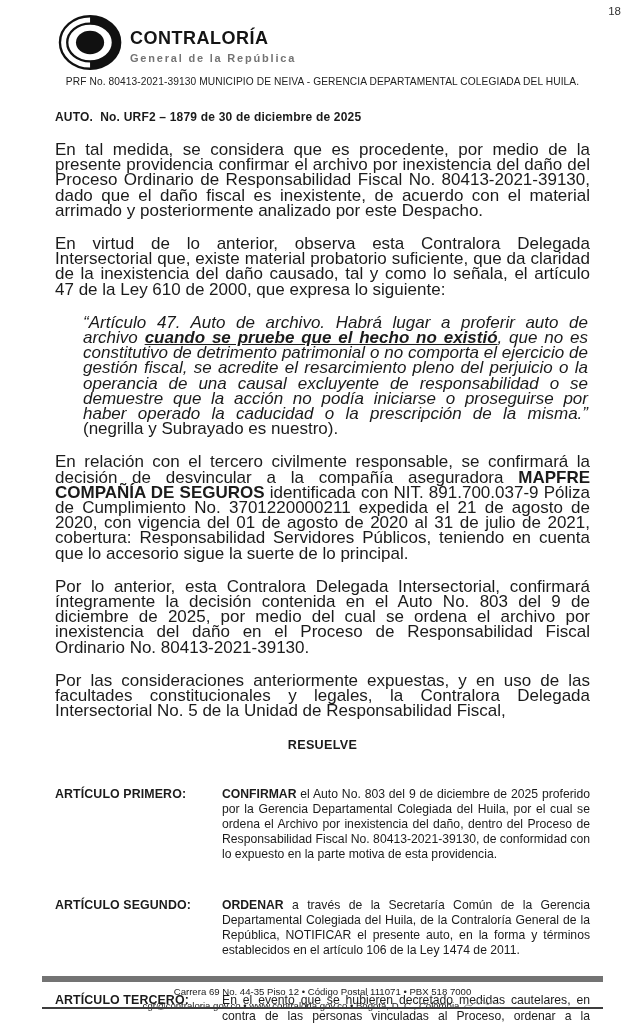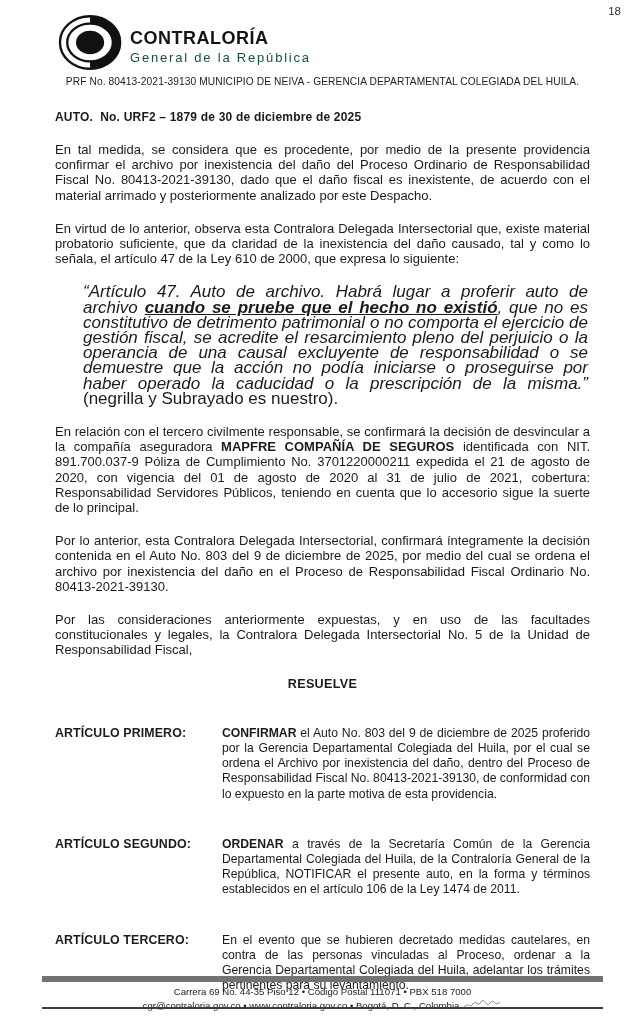--- a/index.html
+++ b/index.html
@@ -29,8 +29,8 @@
     color:#141414;line-height:24px;white-space:nowrap;
   }
   .brand-sub{
-    font-size:13px;font-weight:400;letter-spacing:1.8px;
-    color:#14532d;line-height:16px;white-space:nowrap;
+    font-size:11px;font-weight:700;letter-spacing:1.8px;
+    color:#737373;line-height:16px;white-space:nowrap;
   }
   .prf-line{
     margin-top:5px;text-align:center;

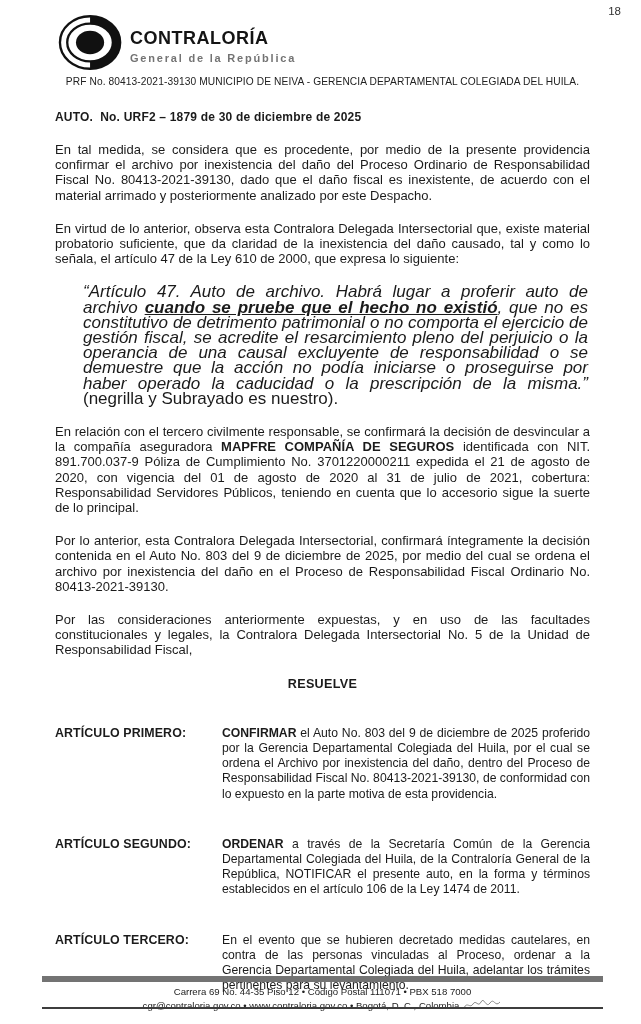--- a/index.html
+++ b/index.html
@@ -43,7 +43,7 @@
   }
   .para{
     margin:18px 0 0 0;
-    font-size:13px;line-height:15.2px;
+    font-size:17px;line-height:15.2px;
     text-align:justify;
   }
   .quote{

